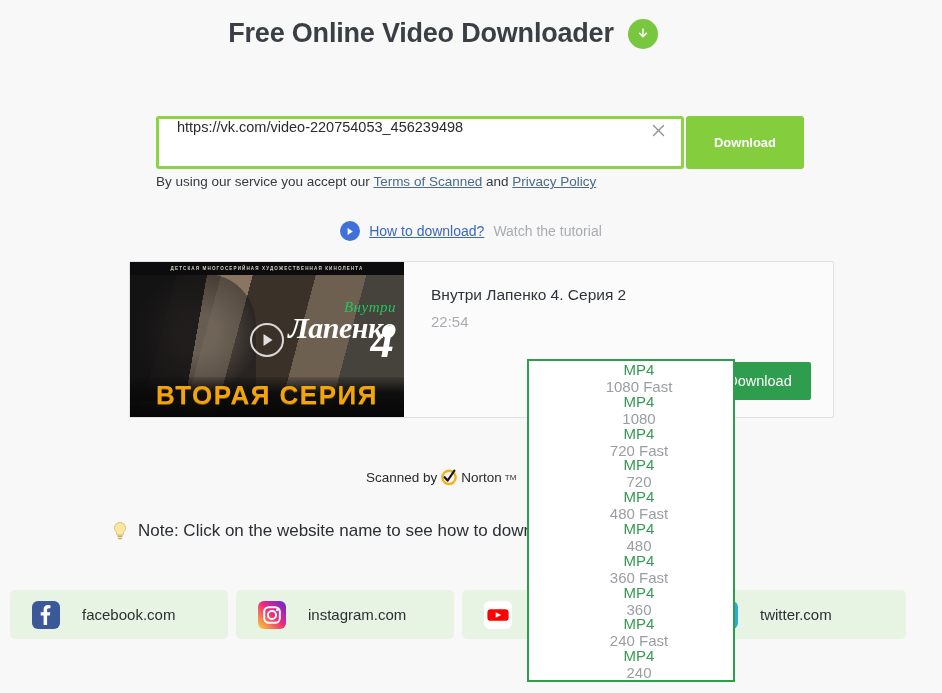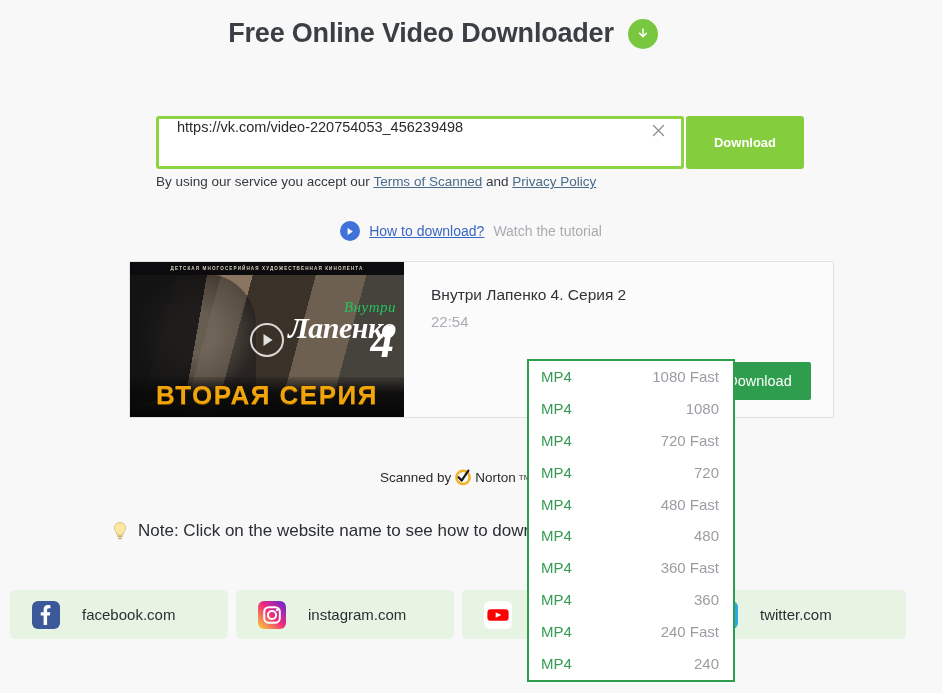--- a/index.html
+++ b/index.html
@@ -194,8 +194,9 @@
   .q-row {
     height: 31.8px;
     display: flex; align-items: center; justify-content: space-between;
-    padding: 0 14px 0 12px;
-    cursor: pointer;
+    padding: 0 14px 0 30px;
+    cursor: pointer;
+    flex-direction: column;
   }
   .q-fmt { font-size: 15px; color: #359b52; }
   .q-qty { font-size: 15px; color: #9a9ea3; }

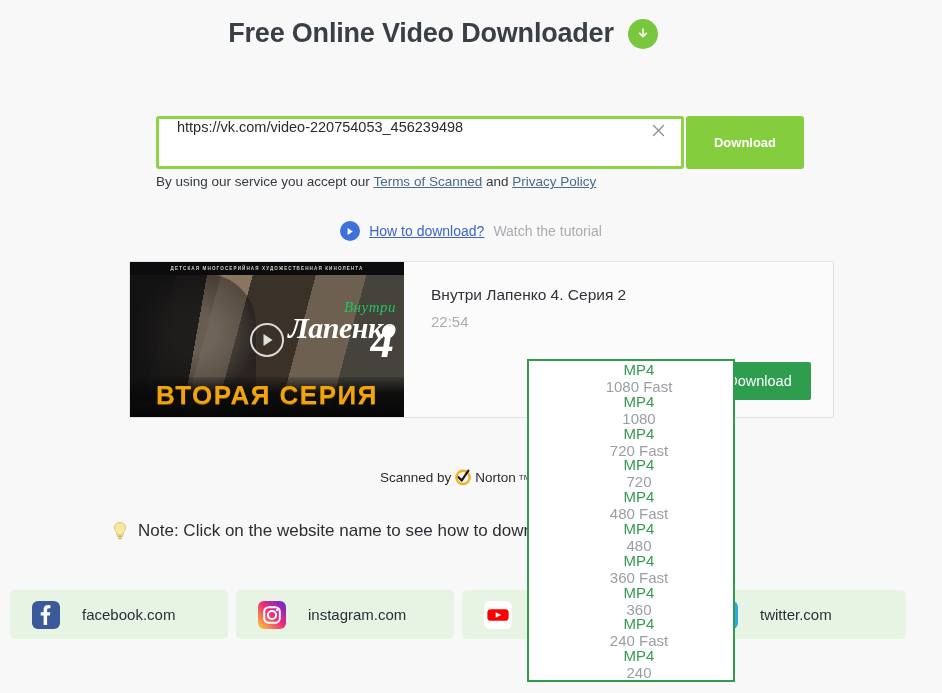--- a/index.html
+++ b/index.html
@@ -205,7 +205,7 @@
   .norton {
     position: absolute; top: 468px; left: 366px;
     display: flex; align-items: center; gap: 3px;
-    font-size: 13.5px; color: #2b2b2b; margin-left: 14px;
+    font-size: 13.5px; color: #2b2b2b;
   }
   .norton-check {
     width: 18px; height: 18px; position: relative;

